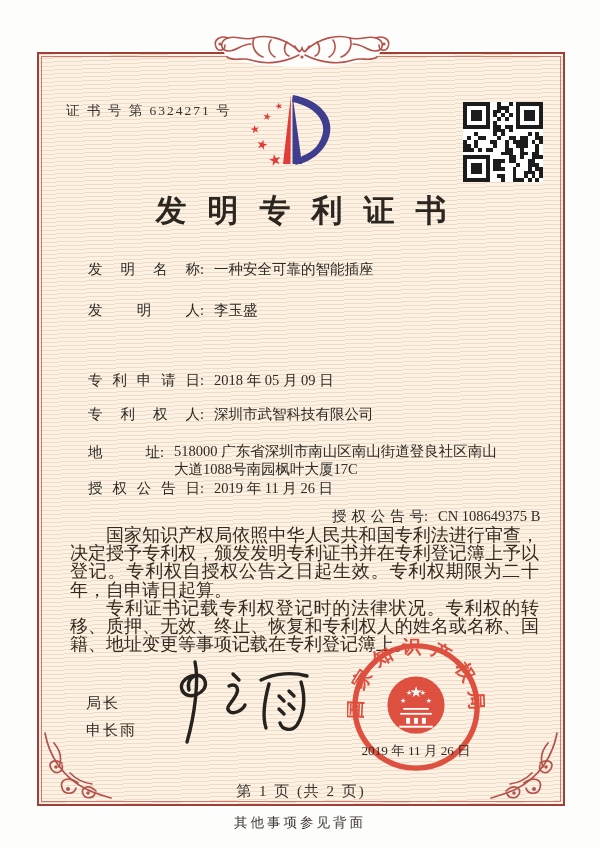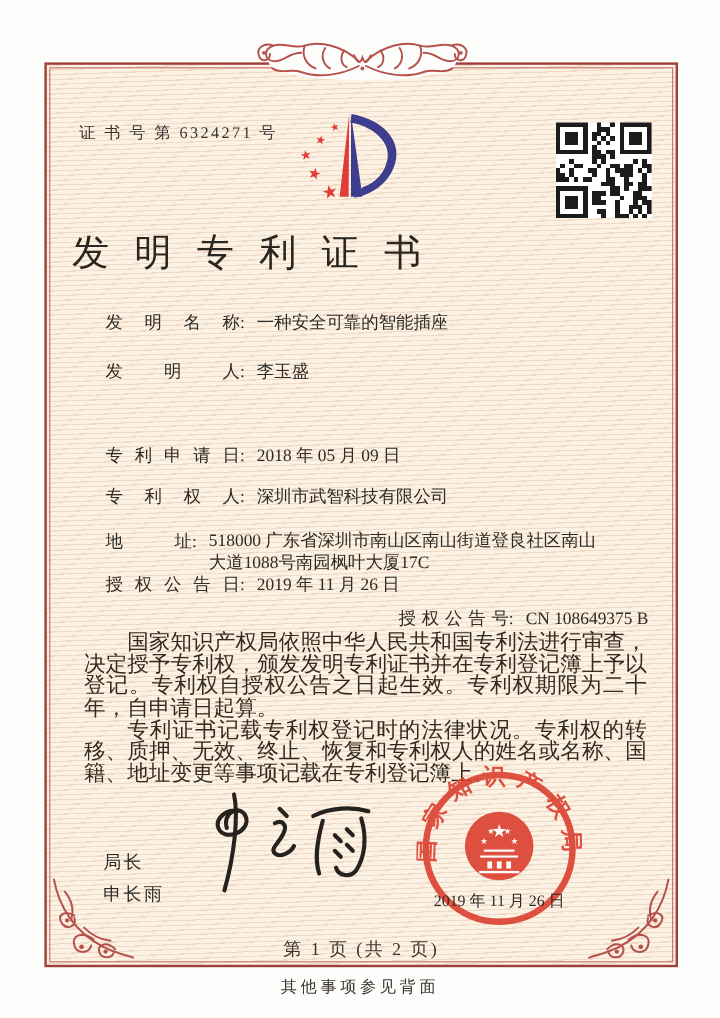--- a/index.html
+++ b/index.html
@@ -24,9 +24,9 @@
   .abs{position:absolute;}
   .cert-no{left:27px;top:48px;font-size:13.5px;letter-spacing:2px;color:#3a332d;}
   .title{
-    left:0;top:136px;width:100%;
+    left:0;top:136px;width:100%;text-align:center;
     font-size:31px;letter-spacing:21px;padding-left:21px;box-sizing:border-box;
-    color:#2b2620;font-weight:400;
+    color:#2b2620;font-weight:700;
   }
   .field-row{left:0;top:0;width:100%;padding-left:49px;box-sizing:border-box;
     font-size:14.5px;line-height:18px;color:#2e2a24;}

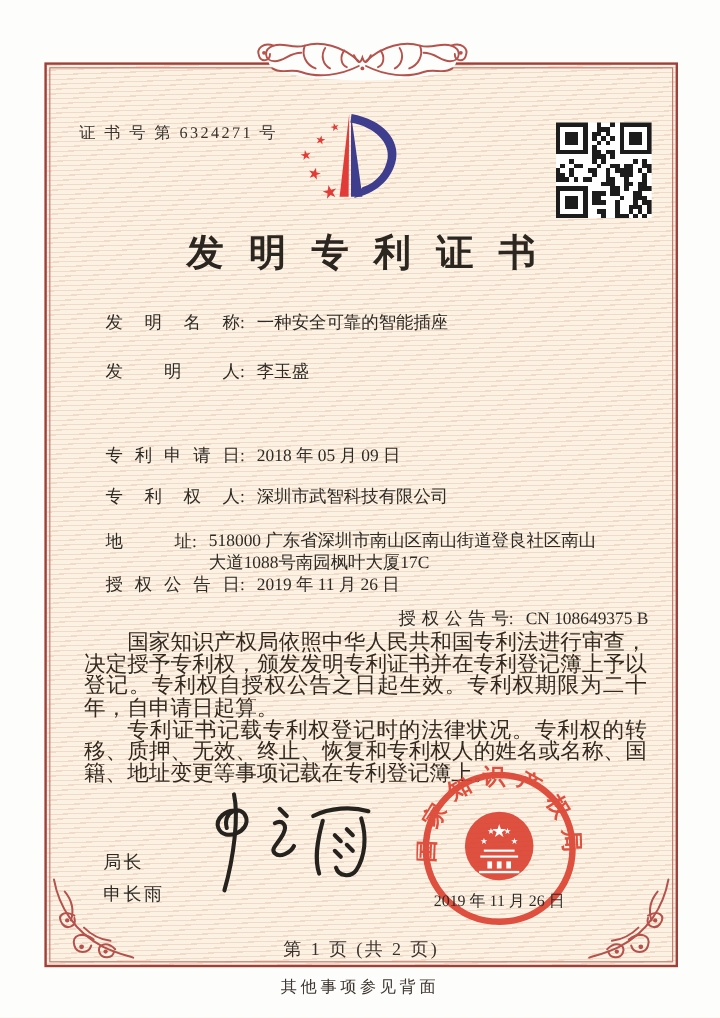--- a/index.html
+++ b/index.html
@@ -40,7 +40,7 @@
   .paras{left:31px;top:472px;width:469px;font-size:18px;line-height:18.2px;
     text-align:justify;color:#33291f;}
   .paras p{margin:0;text-indent:2em;}
-  .signer{left:47px;top:652px;font-size:15px;line-height:27px;color:#2e2a24;letter-spacing:2px;}
+  .signer{left:47px;top:636px;font-size:15px;line-height:27px;color:#2e2a24;letter-spacing:2px;}
   .page-info{left:0;top:728px;width:100%;text-align:center;font-size:15px;letter-spacing:2px;color:#3a332d;}
   .back-note{position:absolute;left:0;top:814px;width:100%;text-align:center;
     font-size:13.5px;letter-spacing:3px;color:#3c362f;}

